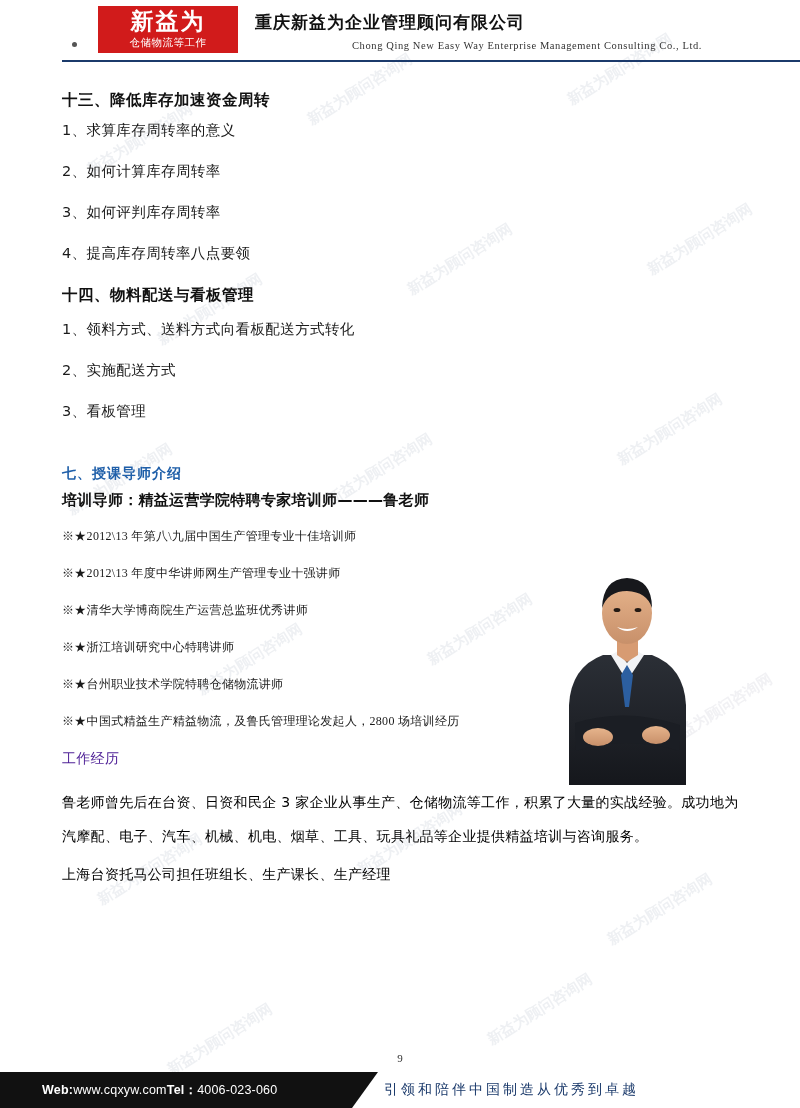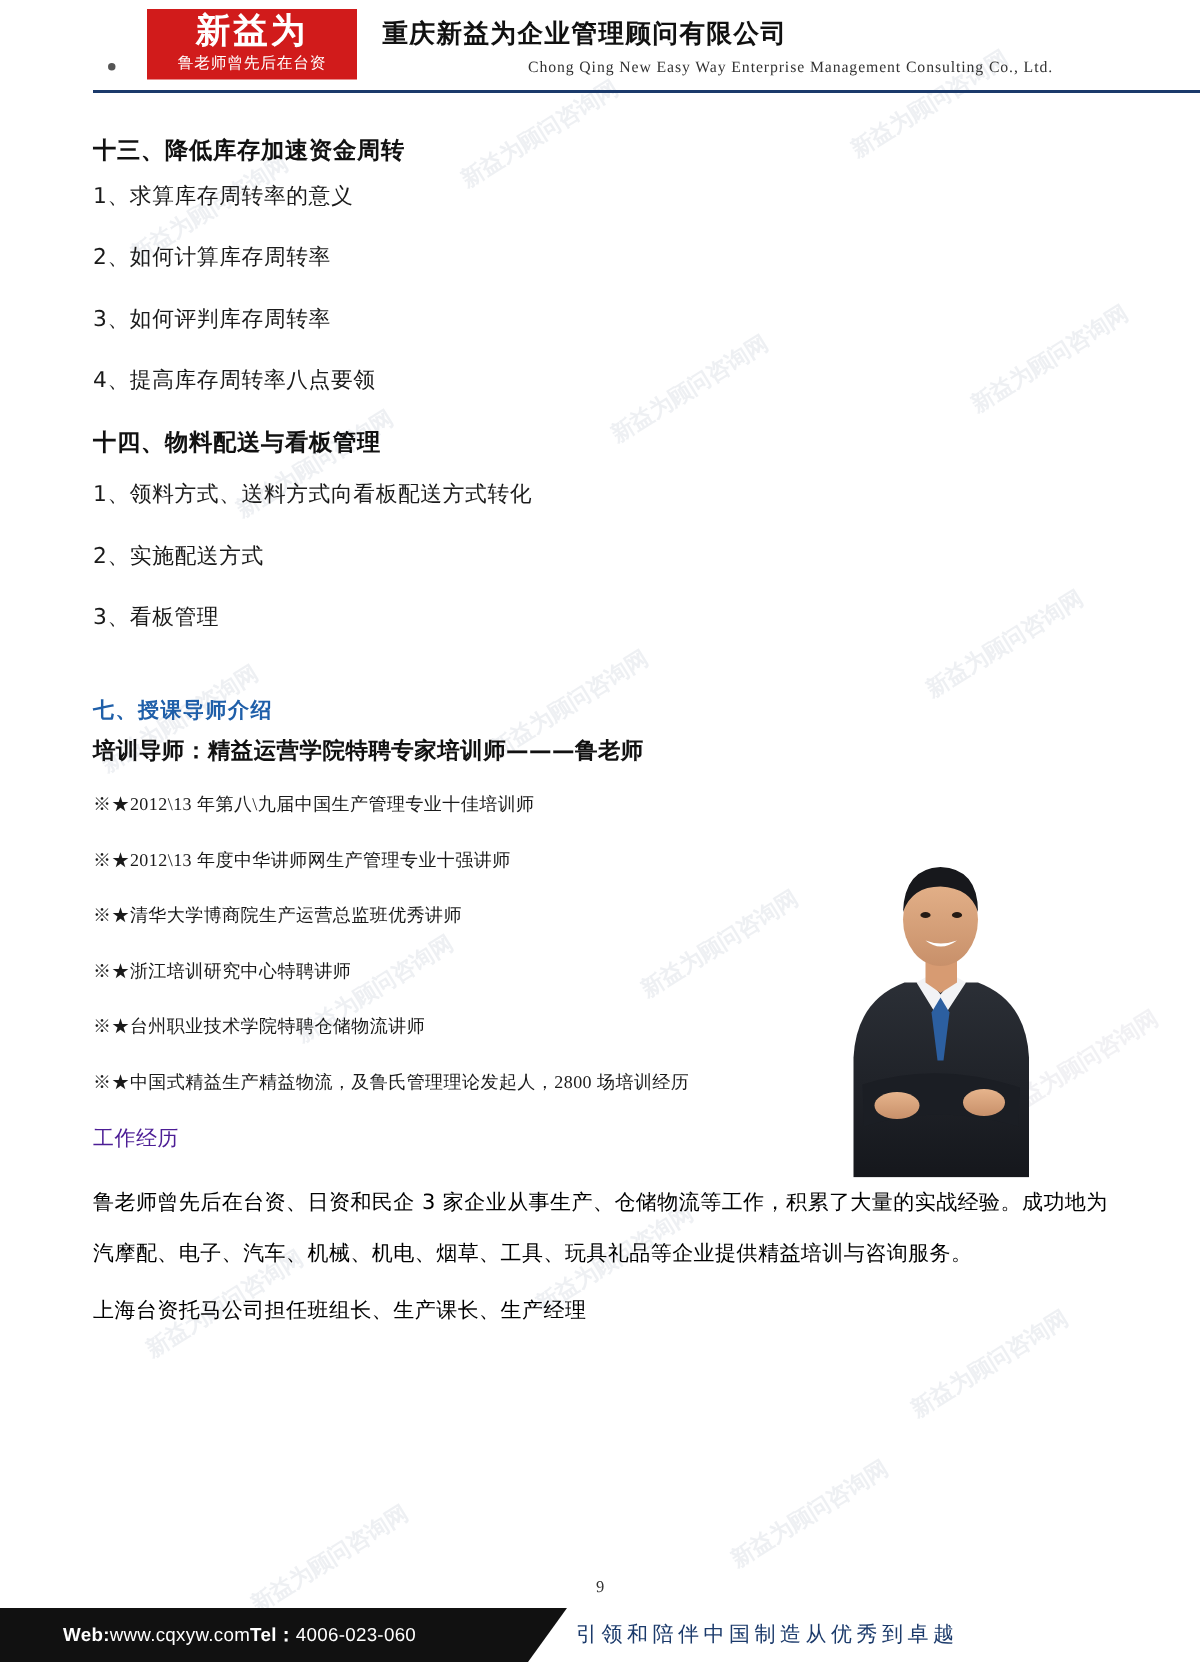--- a/index.html
+++ b/index.html
@@ -263,7 +263,7 @@
   <div class="header-bullet"></div>
   <div class="logo-box">
     <div class="logo-main">新益为</div>
-    <div class="logo-sub">鲁老师曾先后在台资</div>
+    <div class="logo-sub">仓储物流等工作</div>
   </div>
   <div class="company-cn">重庆新益为企业管理顾问有限公司</div>
   <div class="company-en">Chong Qing New Easy Way Enterprise Management Consulting Co., Ltd.</div>

